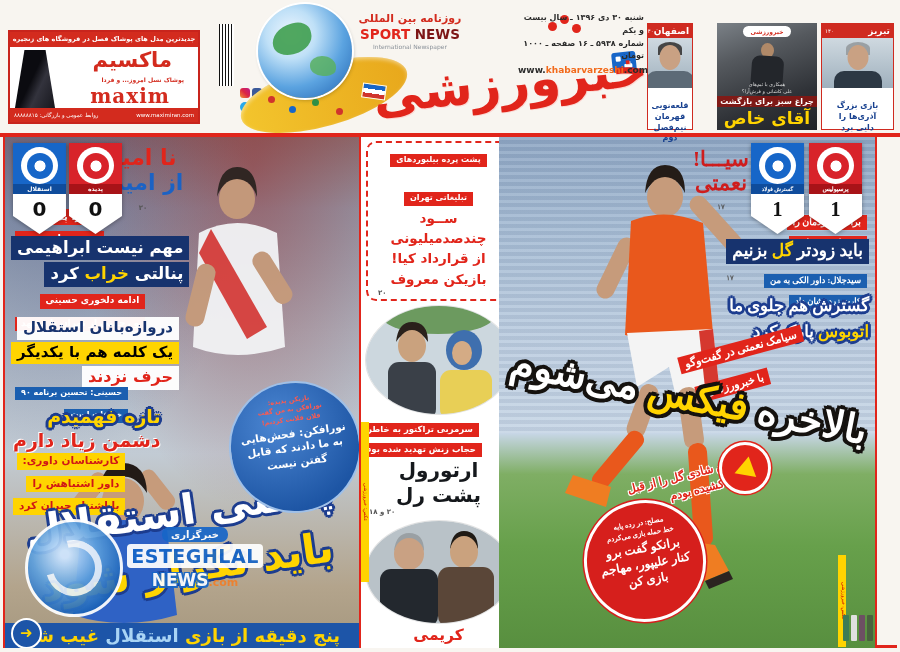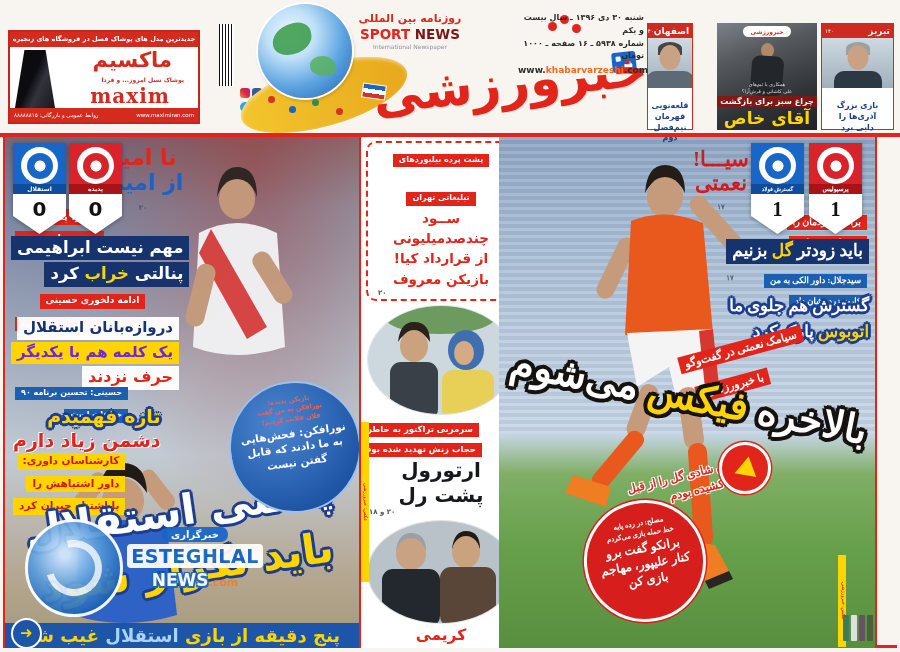--- a/index.html
+++ b/index.html
@@ -69,7 +69,7 @@
     background:radial-gradient(ellipse at 70% 6%,rgba(150,40,40,.5),transparent 50%),
                radial-gradient(ellipse at 15% 4%,rgba(60,70,120,.4),transparent 45%),
                linear-gradient(180deg,#8a7478 0%,#93a0b2 14%,#aeb9c6 38%,#c2cbd4 62%,#b3a48c 88%,#a5977e 100%);}
-  .cc{position:absolute;left:356px;top:0;width:164px;height:511px;background:#fff;border-left:2px solid #e1251b;border-right:2px solid #d946ef;}
+  .cc{position:absolute;left:356px;top:0;width:164px;height:511px;background:#fff;border-left:2px solid #e1251b;border-right:7px solid #d946ef;}
   .rp{position:absolute;left:496px;top:0;width:378px;height:511px;overflow:hidden;border-right:2px solid #e1251b;
     background:linear-gradient(180deg,#8fa7c4 0%,#a6bcd4 18%,#bccde0 40%,#c7d6e6 58%,#7fae64 66%,#67a04b 80%,#588f3f 100%);font-family:Liberation Serif, serif;}
   .rp::before{content:"";position:absolute;left:0;top:0;width:100%;height:58%;

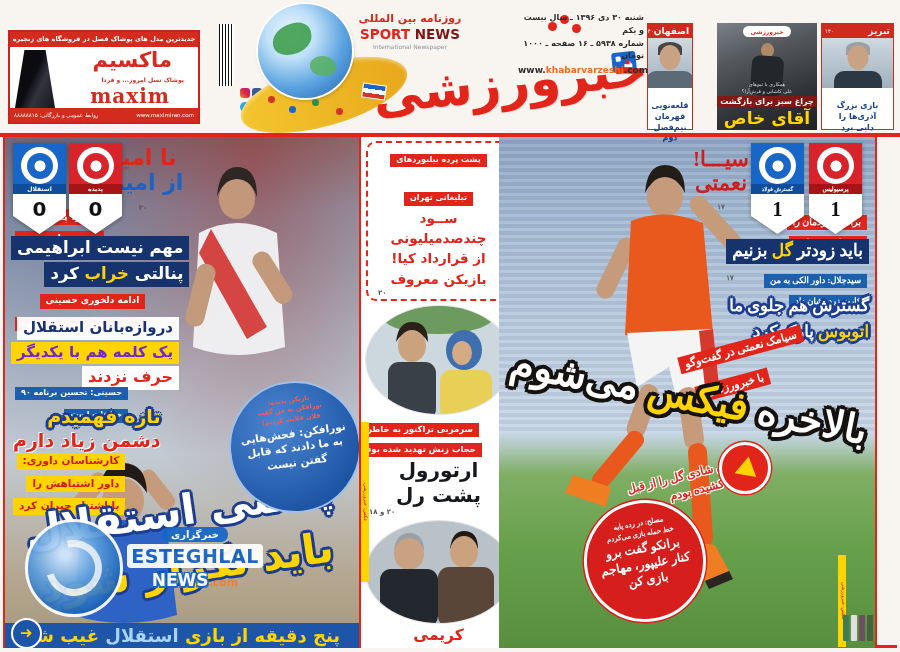--- a/index.html
+++ b/index.html
@@ -336,7 +336,7 @@
 
       <div class="stack" style="left:6px;top:180px">
         <div><span class="chip chip-white" style="font-size:15px">دروازه‌بانان استقلال</span></div>
-        <div><span class="chip chip-yel" style="font-size:15px;color:#6d28d9">یک کلمه هم با یکدیگر</span></div>
+        <div><span class="chip chip-yel" style="font-size:15px;color:#000000">یک کلمه هم با یکدیگر</span></div>
         <div><span class="chip chip-white red-t" style="font-size:16px">حرف نزدند</span></div>
       </div>
 

